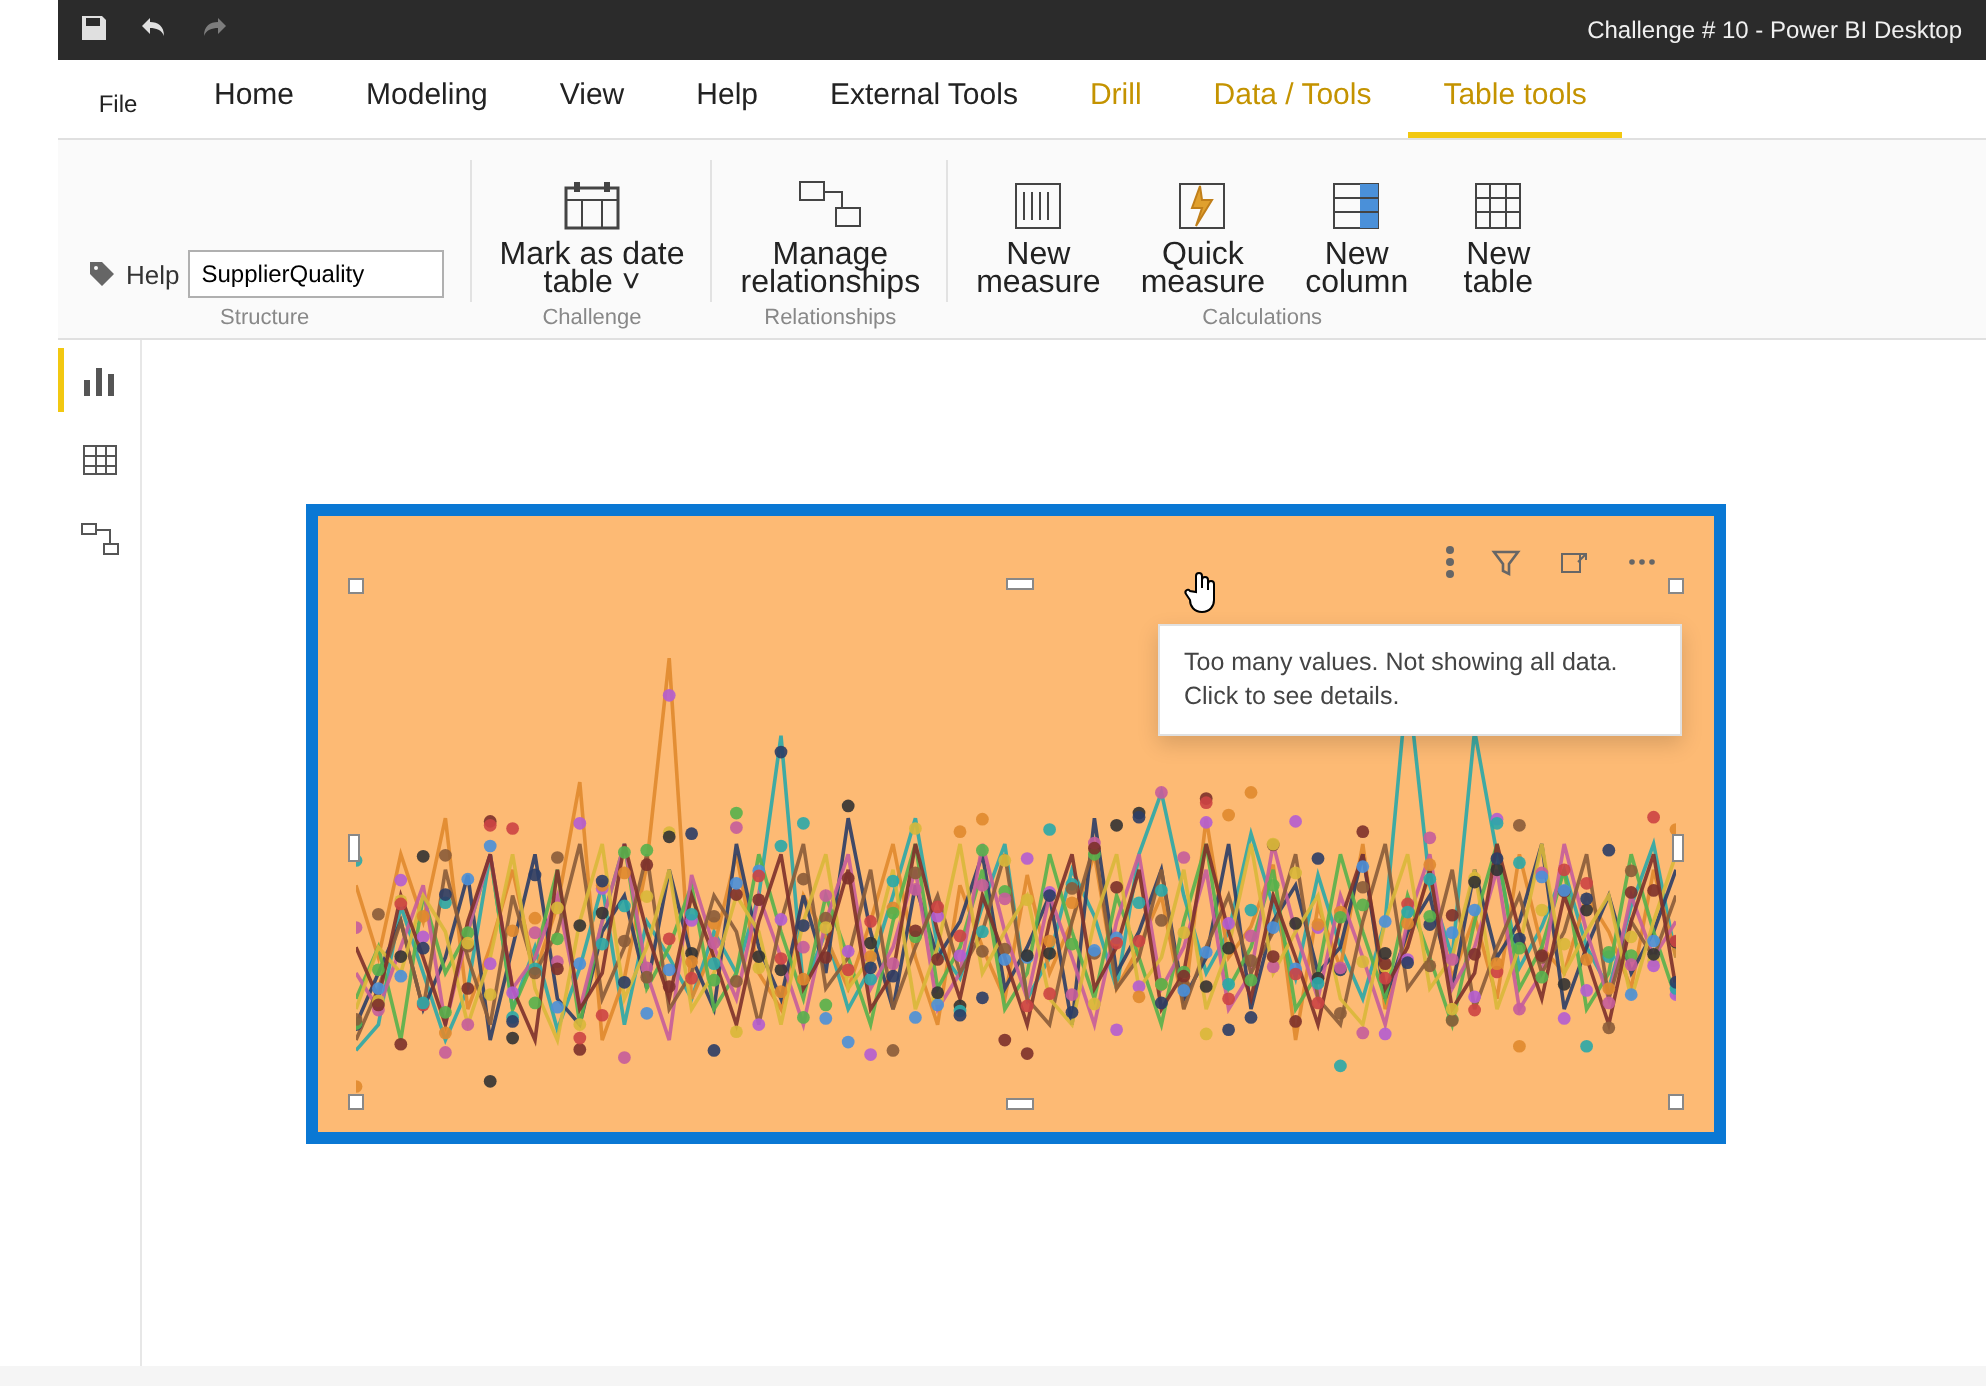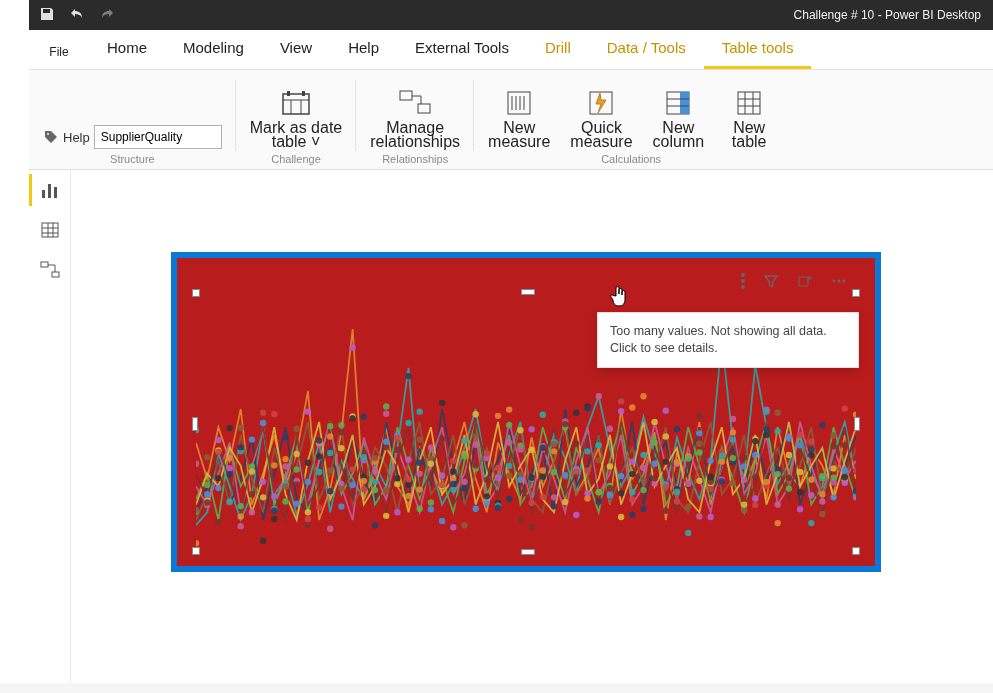--- a/index.html
+++ b/index.html
@@ -29,7 +29,7 @@
   .rail-btn { height: 40px; display: flex; align-items: center; justify-content: center; cursor: pointer; position: relative; }
   .rail-btn.active::before { content: ""; position: absolute; left: 0; top: 4px; bottom: 4px; width: 3px; background: #f2c811; }
   .canvas { flex: 1; position: relative; background: #fff; }
-  .visual-frame { position: absolute; left: 100px; top: 82px; width: 710px; height: 320px; border: 6px solid #0a78d4; background: #b91c1c; }
+  .visual-frame { position: absolute; left: 82px; top: 82px; width: 710px; height: 320px; border: 6px solid #0a78d4; background: #fdba74; }
   .visual-inner { position: absolute; left: 18px; top: 34px; right: 18px; bottom: 14px; border: 1px dashed transparent; }
   .sel-handle { position: absolute; width: 8px; height: 8px; background: #fff; border: 1px solid #888; }
   .sel-h-tl { left: -4px; top: -4px; } .sel-h-tr { right: -4px; top: -4px; }

